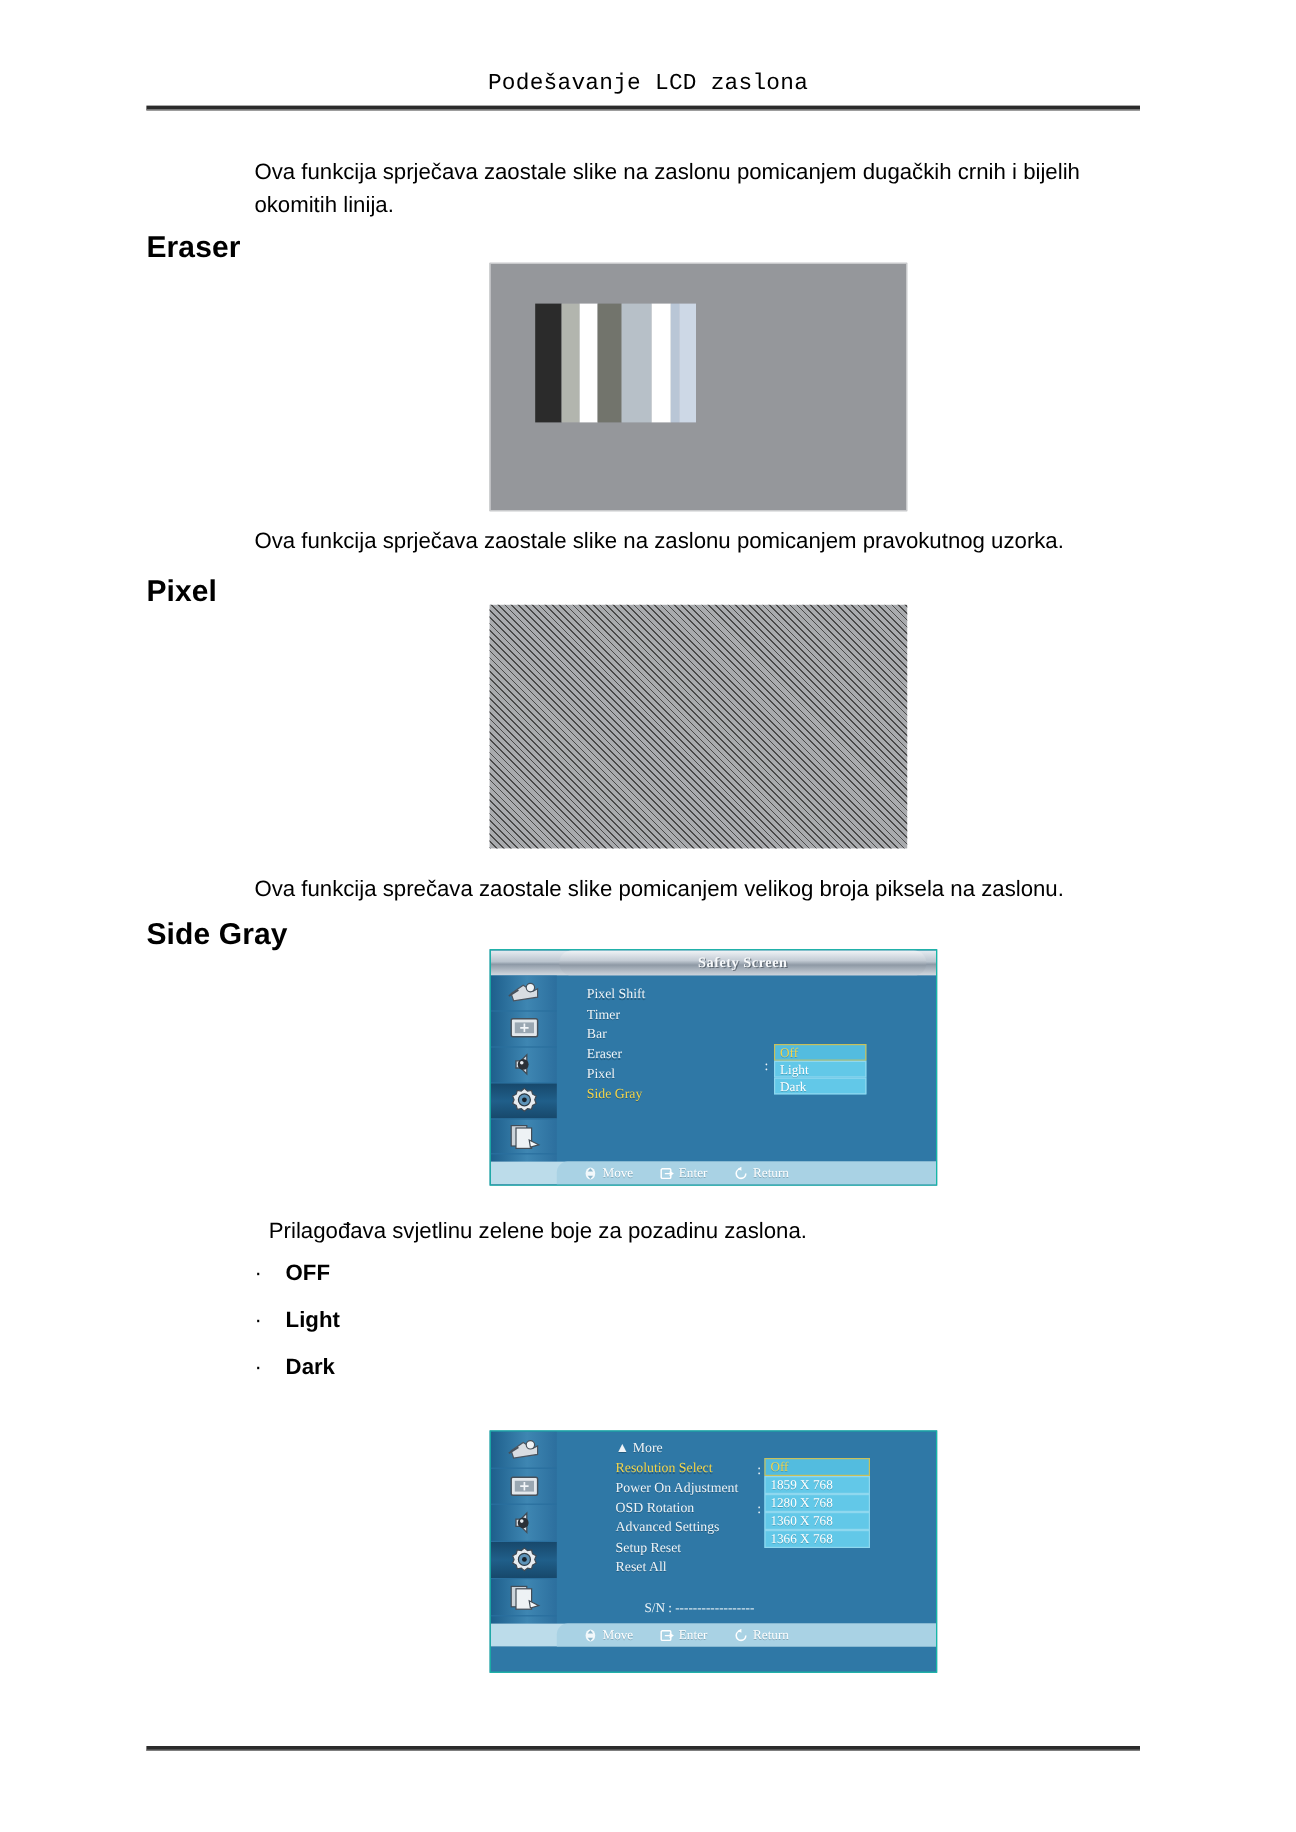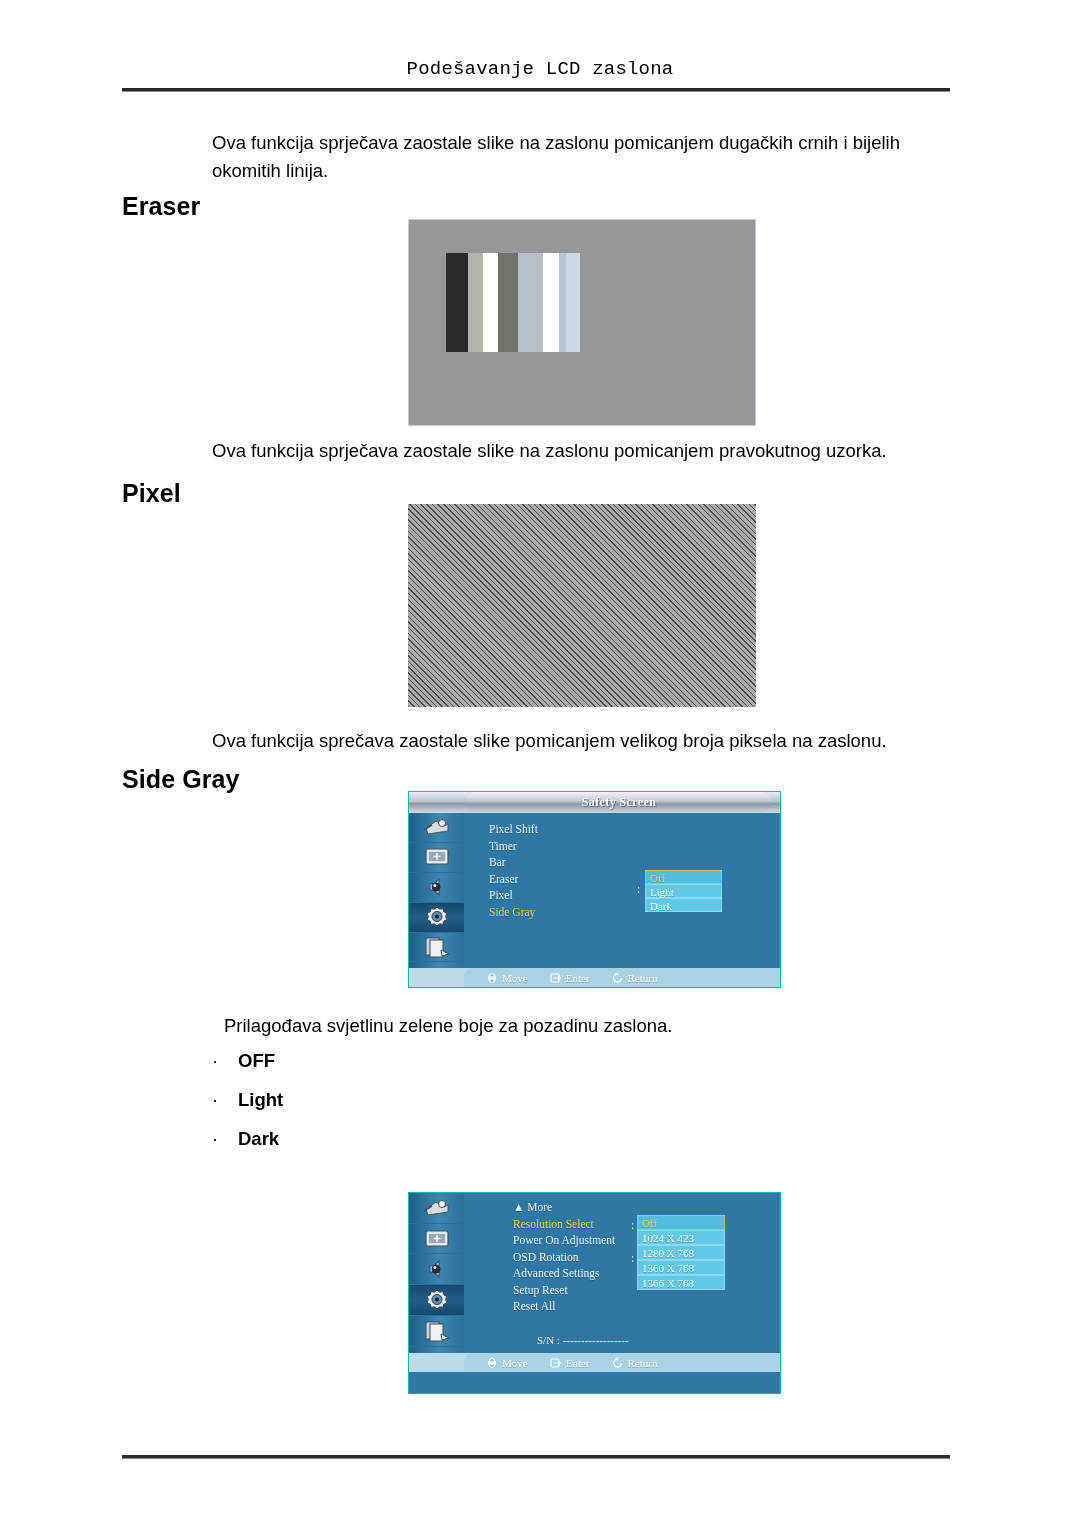--- a/index.html
+++ b/index.html
@@ -493,7 +493,7 @@
       <div class="colon" style="left:222px; top:57px;">:</div>
       <div class="opts opts-setup">
           <div class="opt hi">Off</div>
-          <div class="opt">1024 X 423</div>
+          <div class="opt">1859 X 768</div>
           <div class="opt">1280 X 768</div>
           <div class="opt">1360 X 768</div>
           <div class="opt">1366 X 768</div>

